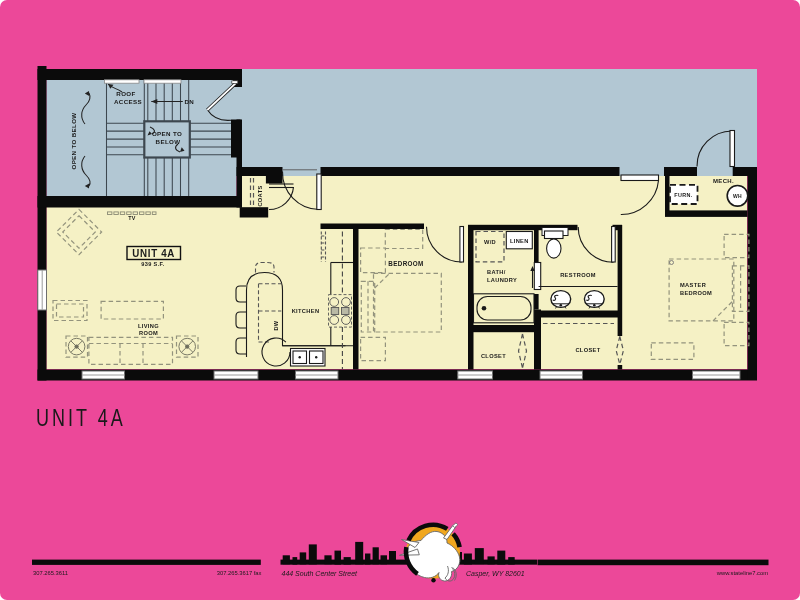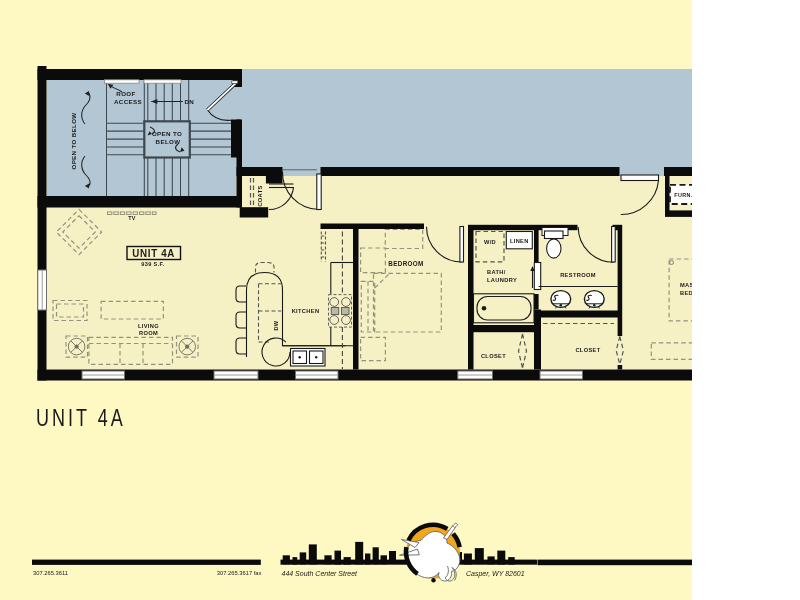--- a/index.html
+++ b/index.html
@@ -3,7 +3,7 @@
 <meta charset="utf-8">
 <style>
   html,body{margin:0;padding:0;background:#ffffff;}
-  #page{position:relative;width:692px;height:600px;overflow:hidden;background:#fef9c3;}
+  #page{position:relative;width:800px;height:600px;overflow:hidden;background:#ec4899;border-radius:7px;}
   svg{display:block;}
   text{font-family:"Liberation Sans",sans-serif;fill:#1a1a1a;}
   .lbl{letter-spacing:0.35px;}

